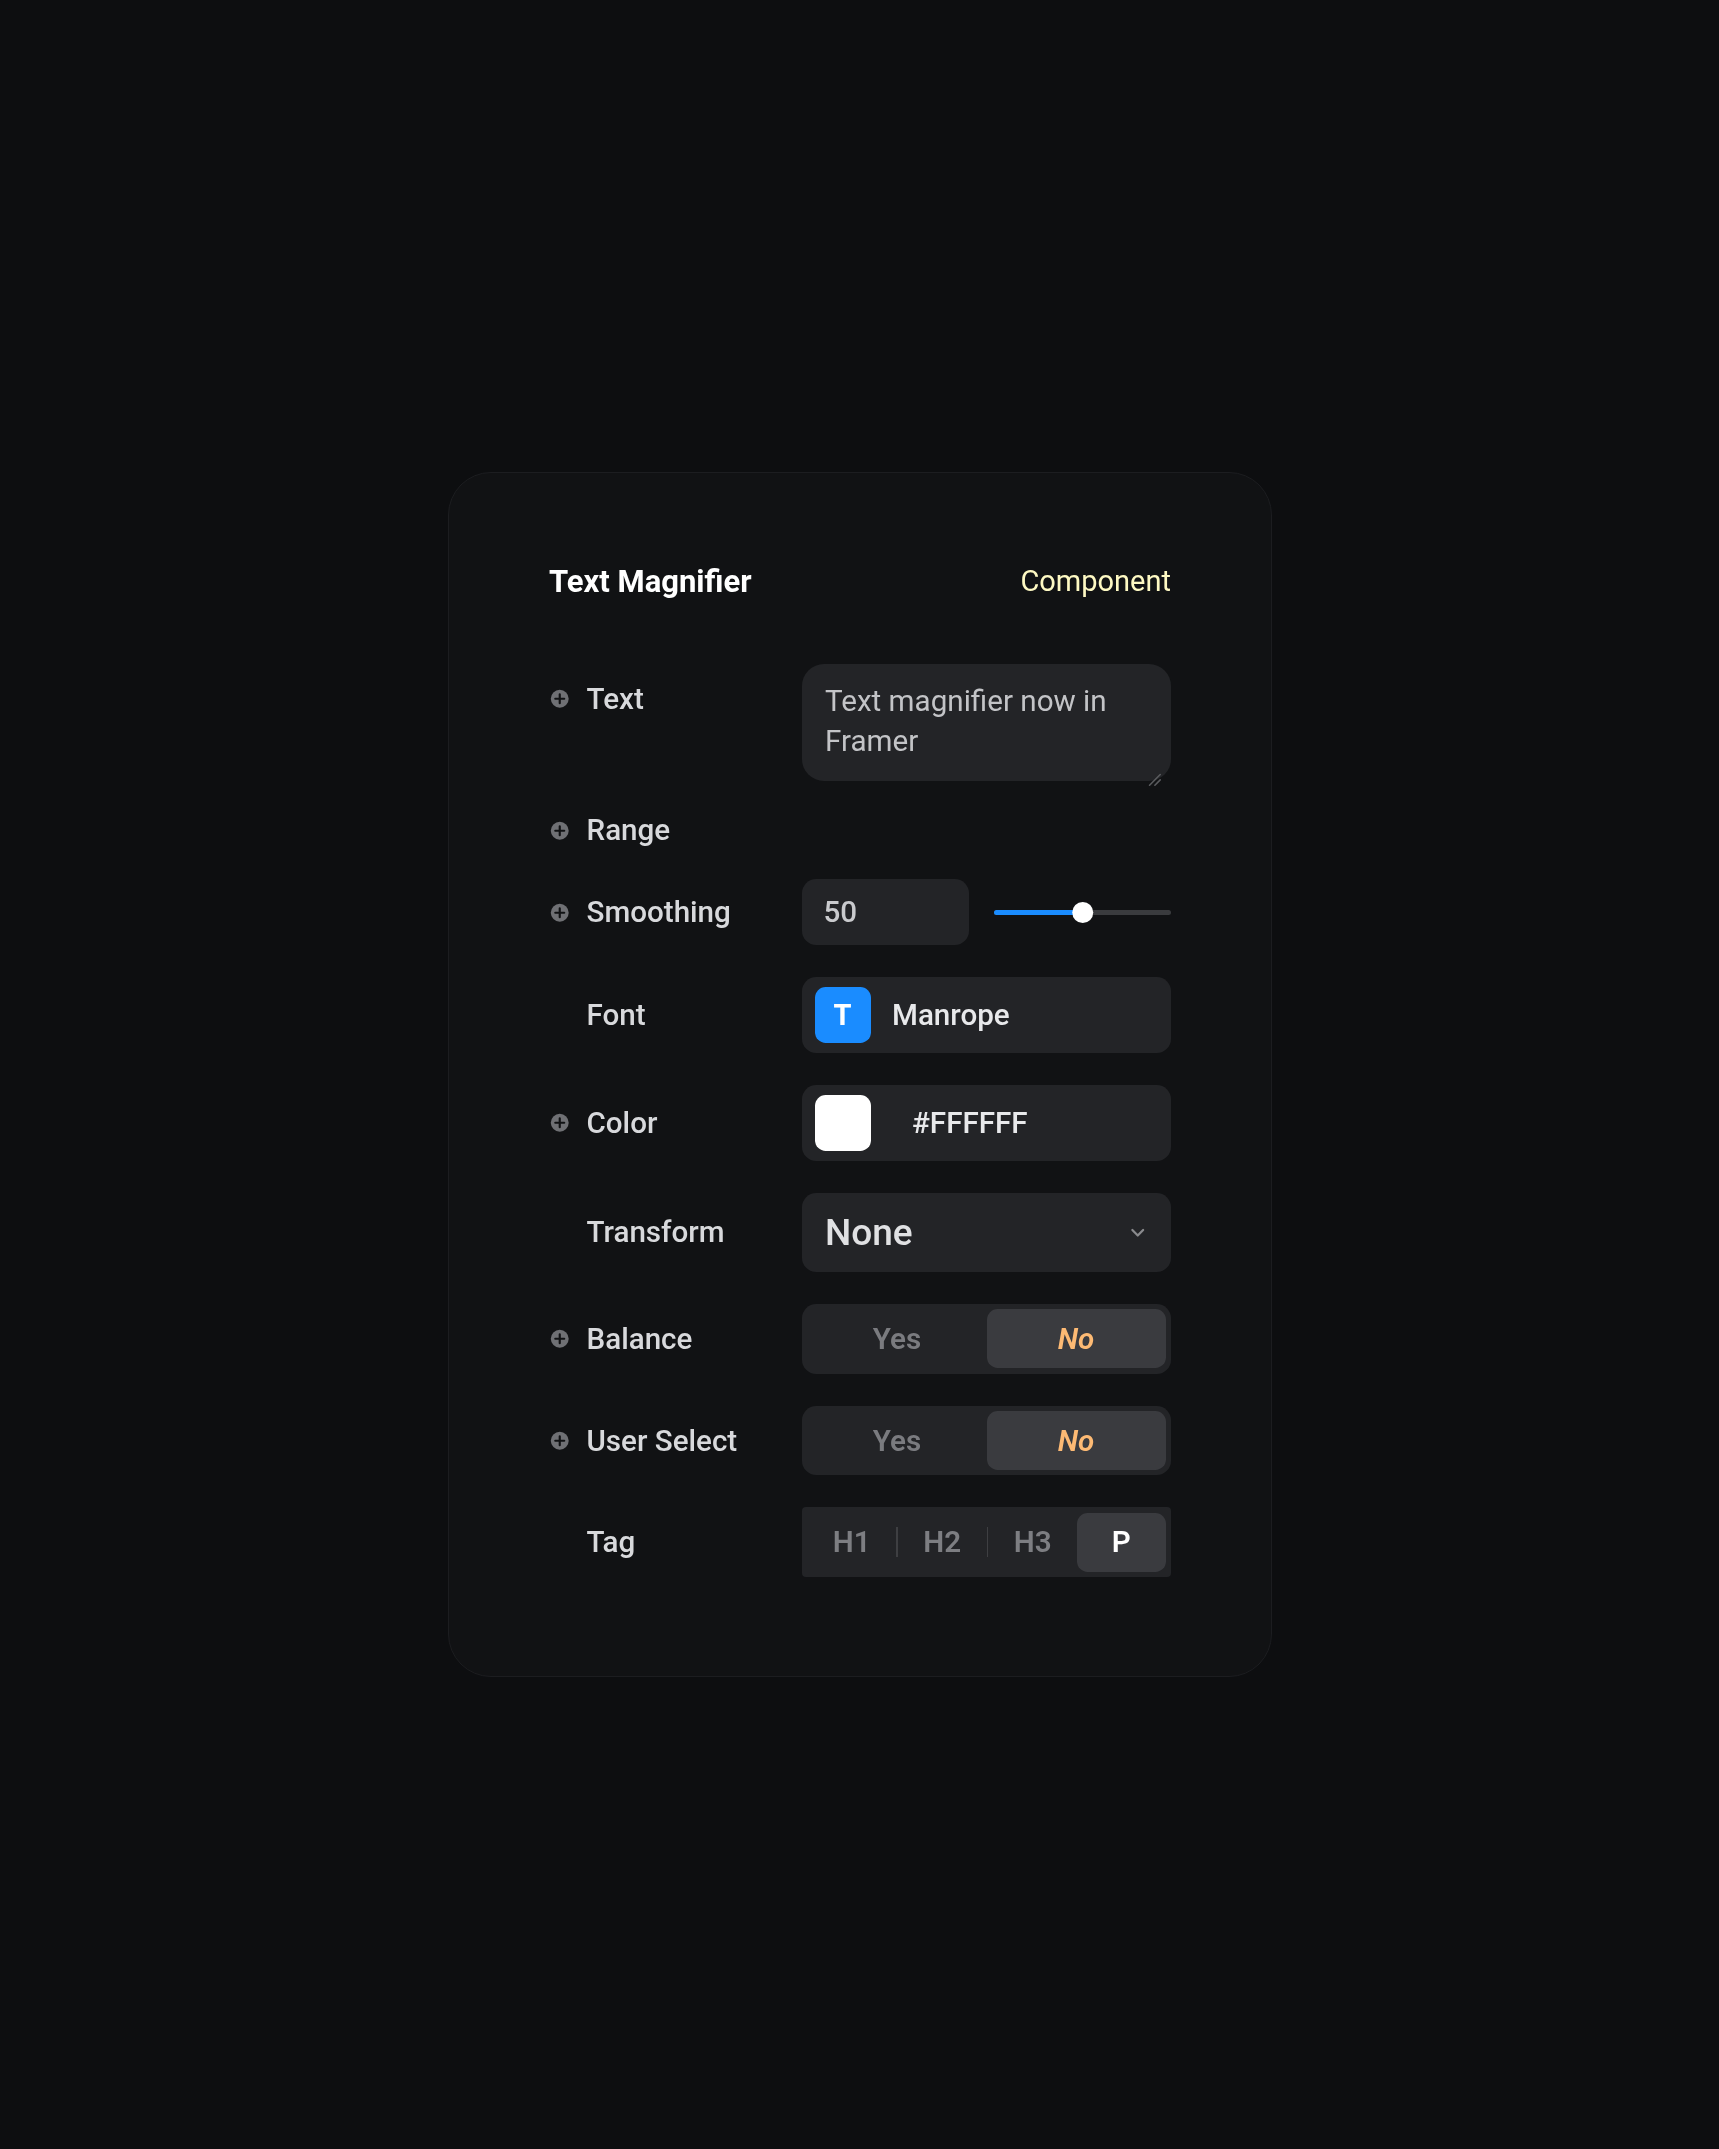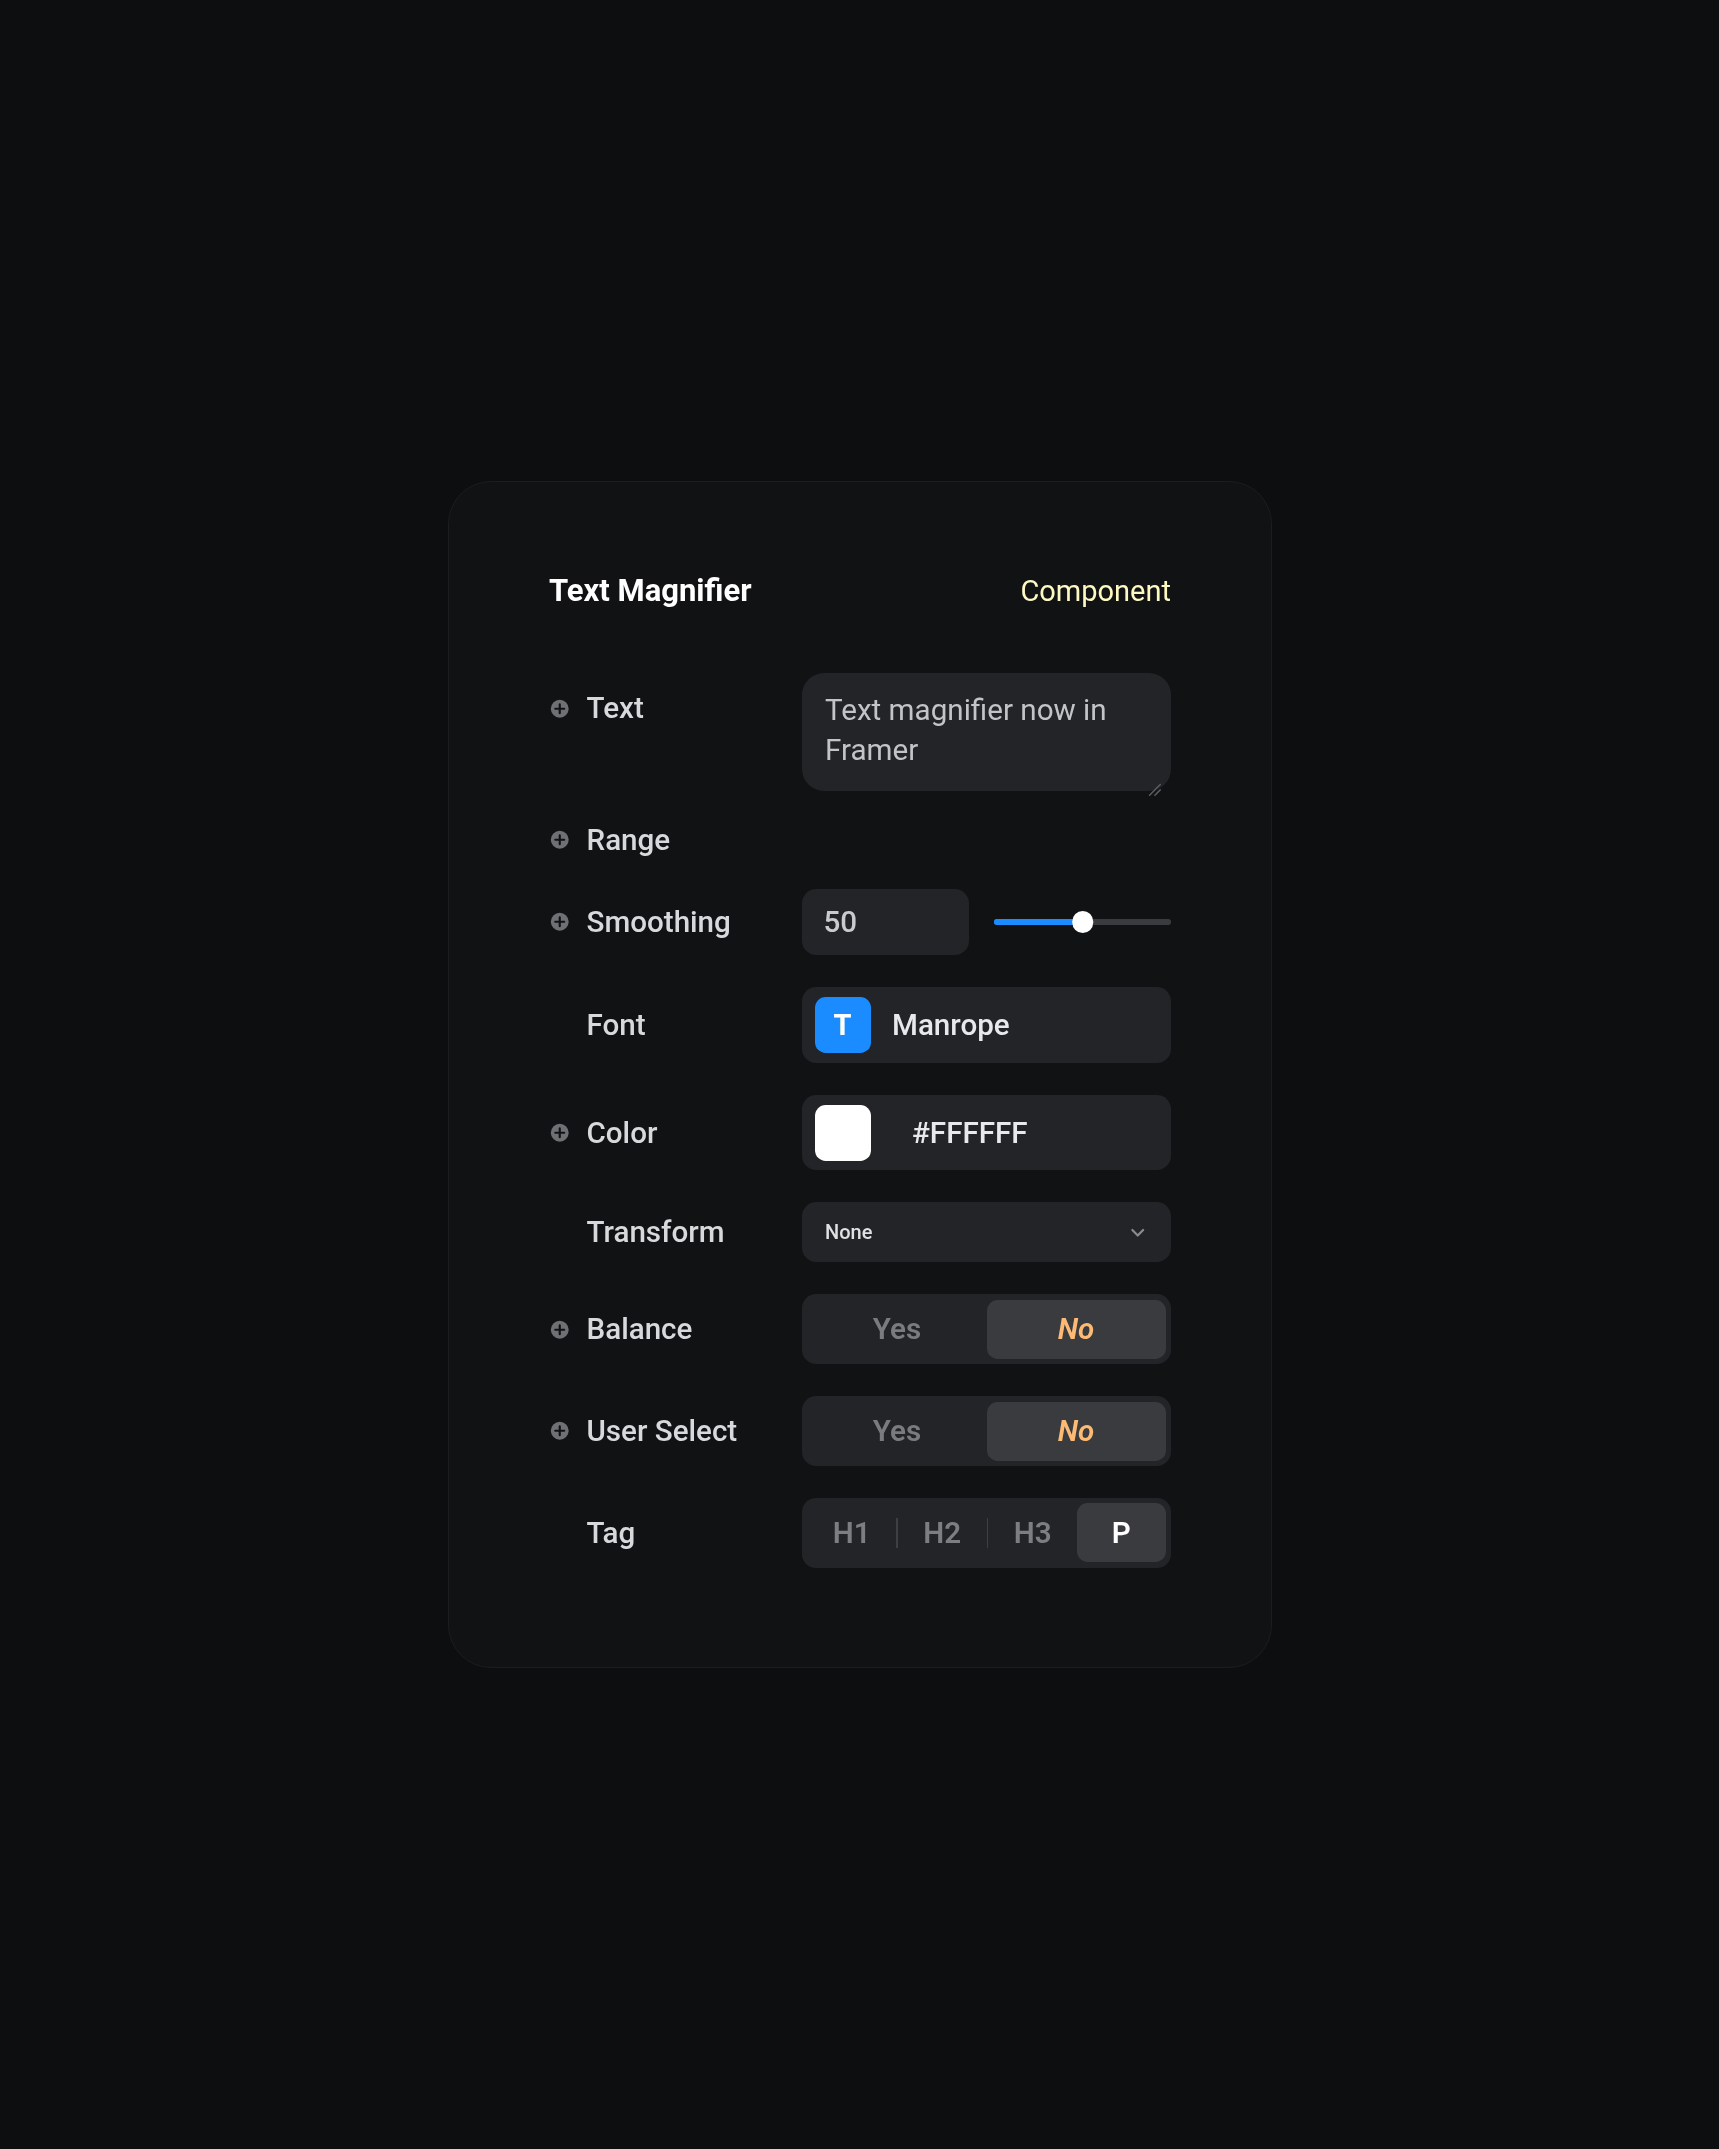--- a/index.html
+++ b/index.html
@@ -201,7 +201,7 @@
   }
   .select-value {
     color: #e0e1e3;
-    font-size: 20px;
+    font-size: 37px;
     font-weight: 500;
   }
   .chevron {

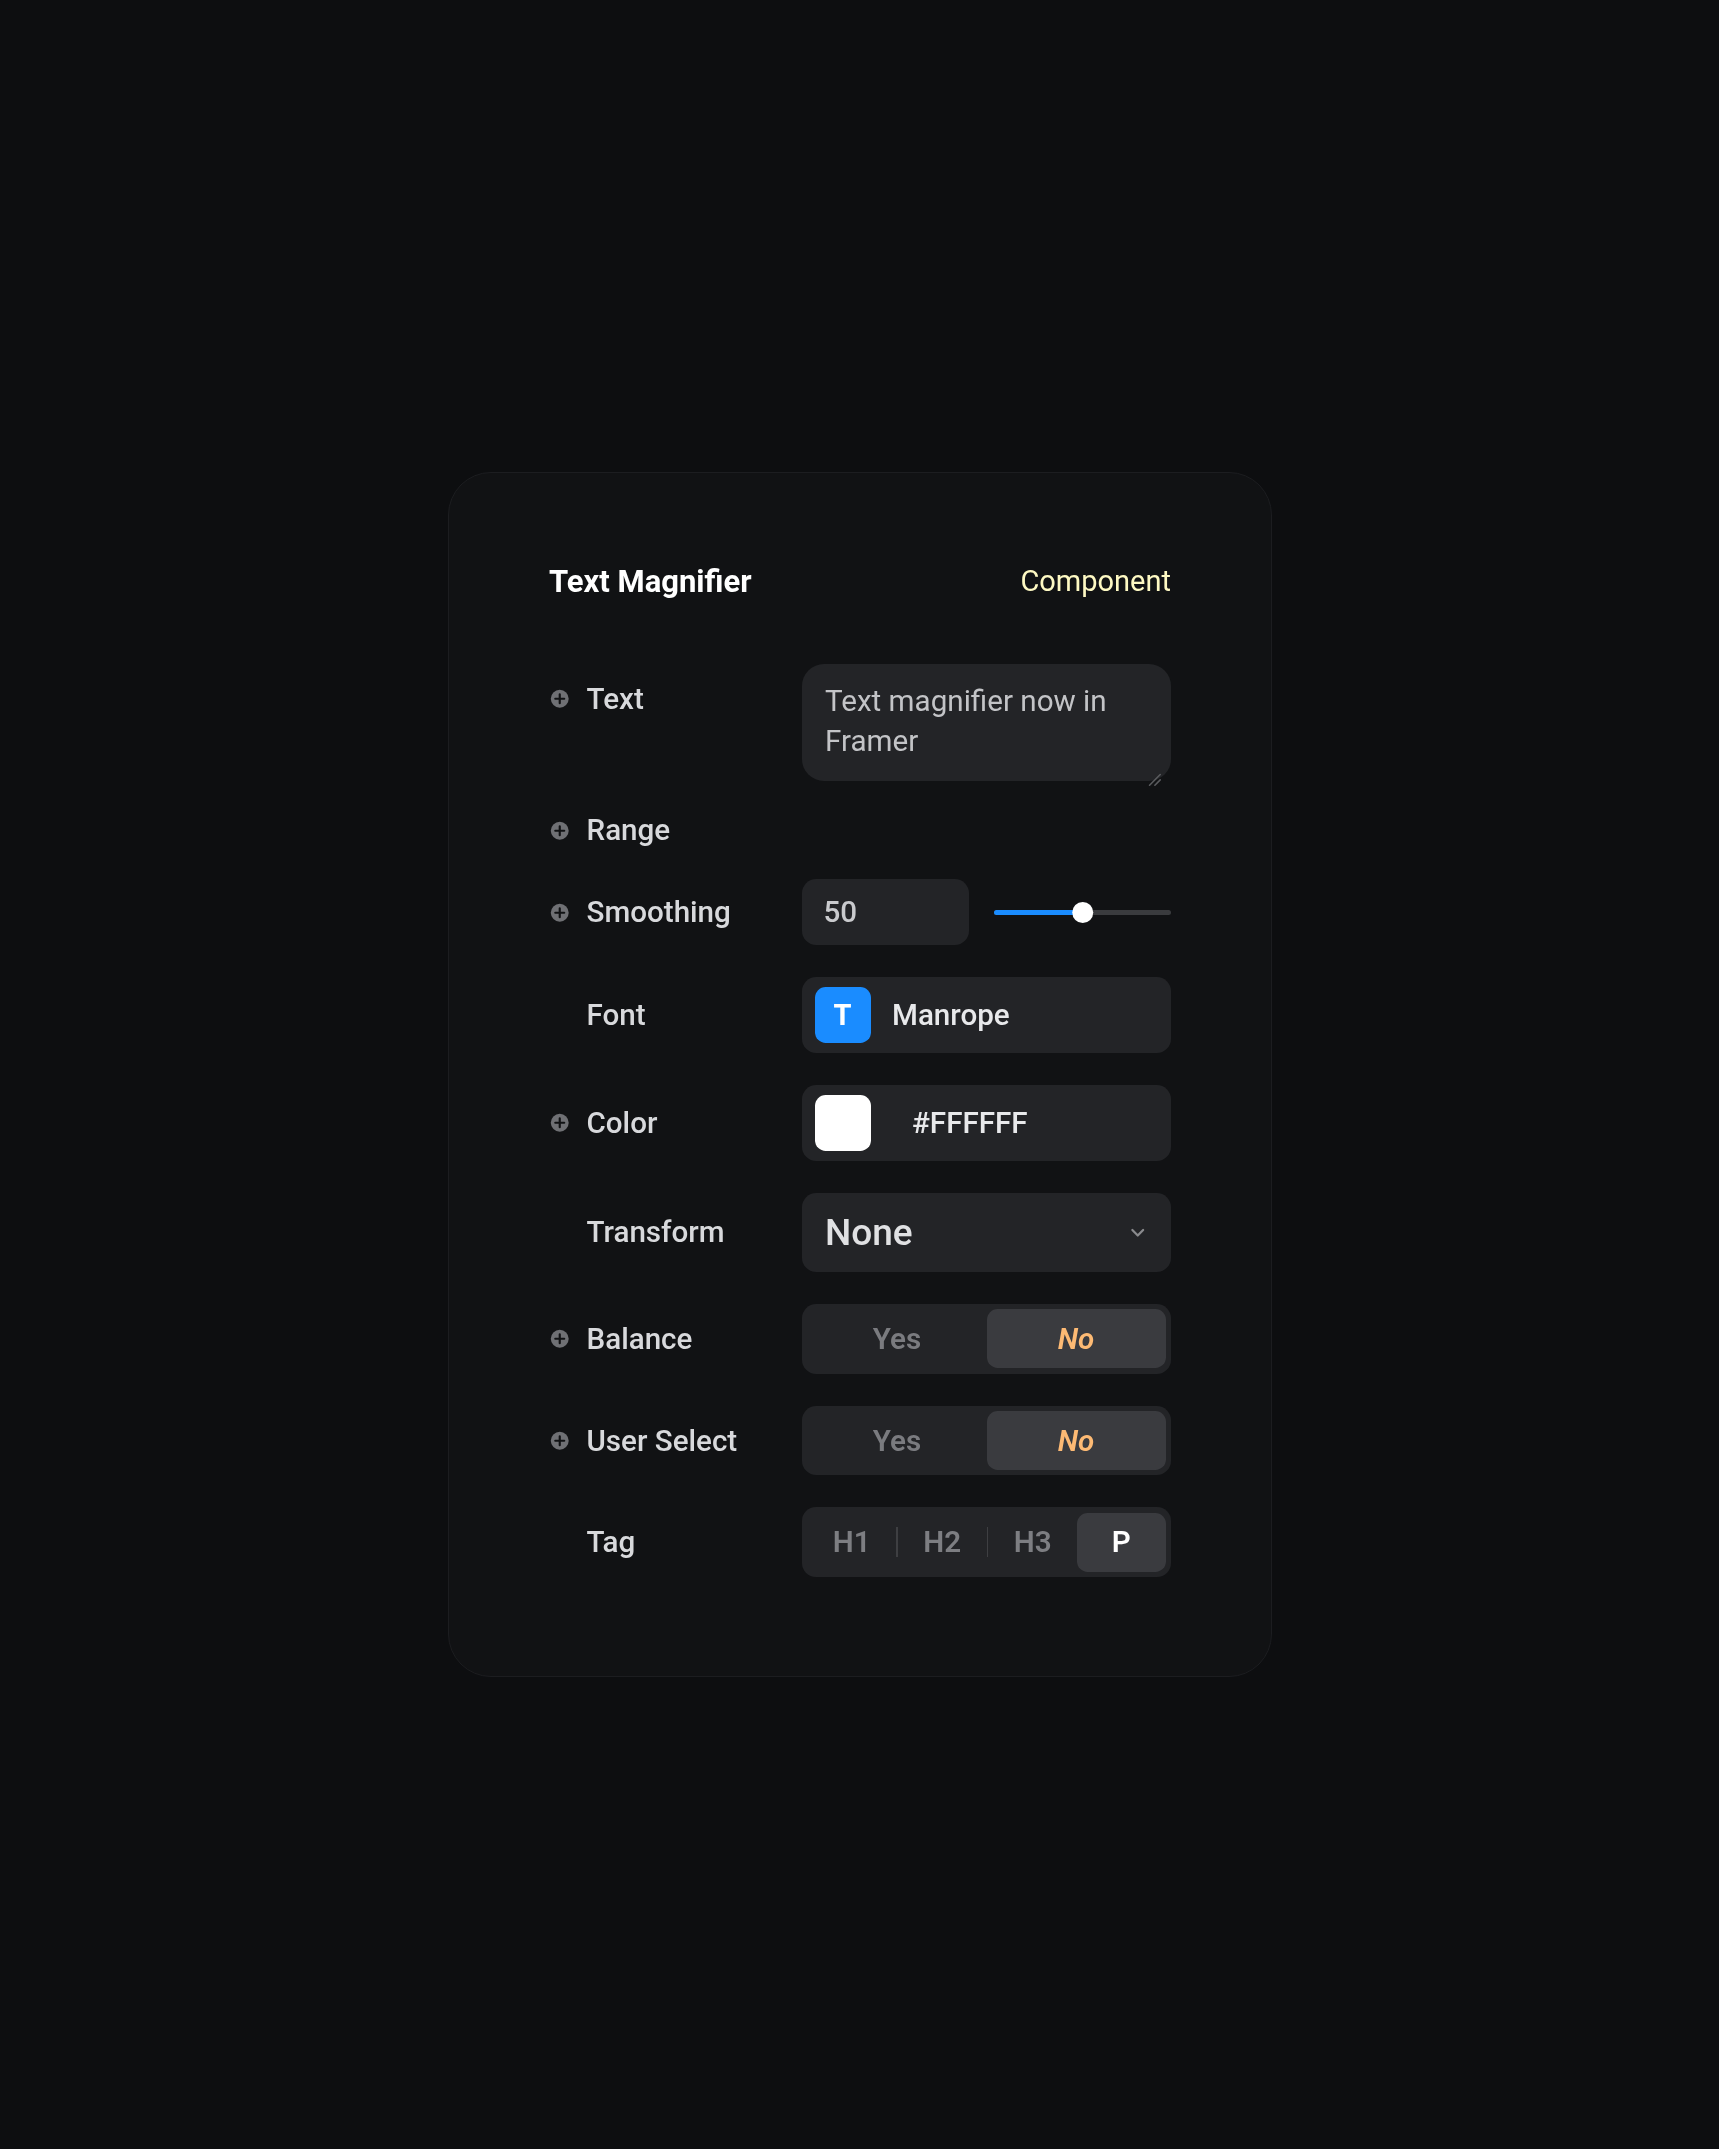--- a/index.html
+++ b/index.html
@@ -234,7 +234,7 @@
   .tag-segmented {
     flex: 1;
     background: #232427;
-    border-radius: 14px;
+    border-radius: 4px;
     padding: 5.4px;
     display: flex;
     align-items: center;

